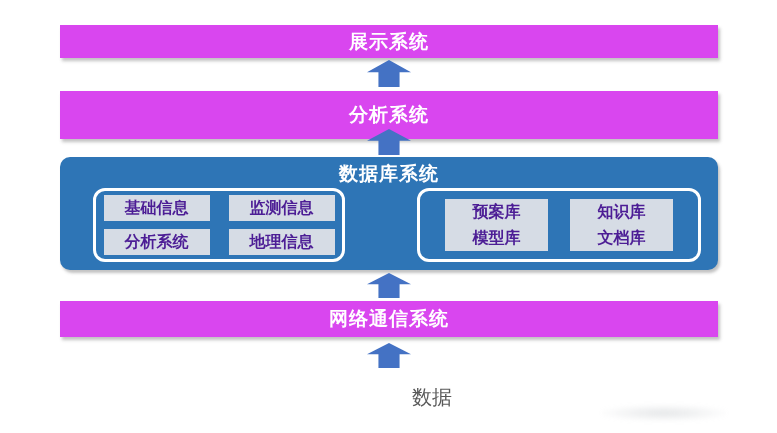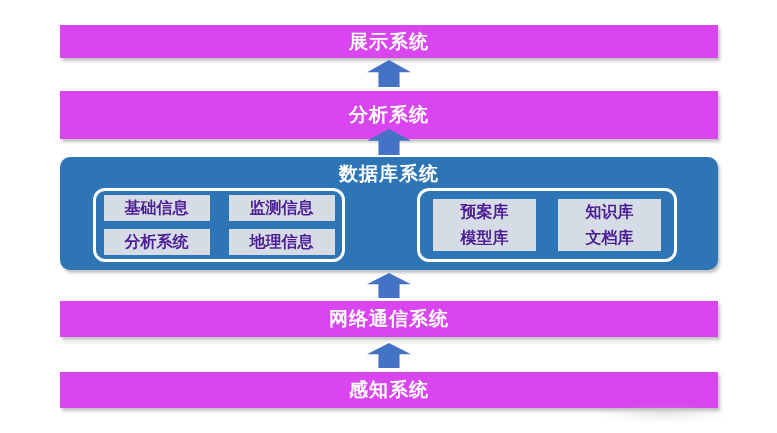--- a/index.html
+++ b/index.html
@@ -79,7 +79,7 @@
   }
   .group-library {
     left: 357px;
-    width: 260px;
+    width: 284px;
     grid-template-columns: repeat(2, 103px);
     grid-auto-rows: 26px;
     gap: 0 22px;

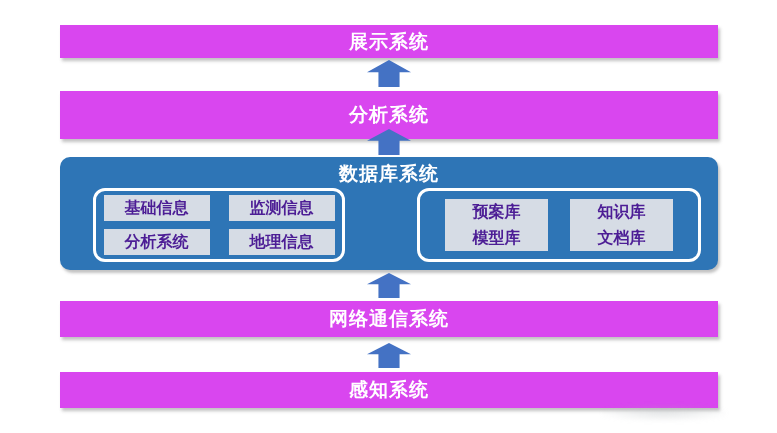--- a/index.html
+++ b/index.html
@@ -172,9 +172,6 @@
   <div class="up-arrow arrow-4"></div>
   <span class="arrow-label">数据</span>
 
-  <div class="bar bar-perception">
-    <span class="bar-label">感知系统</span>
-  </div>
 
   <div class="smudge"></div>
 

